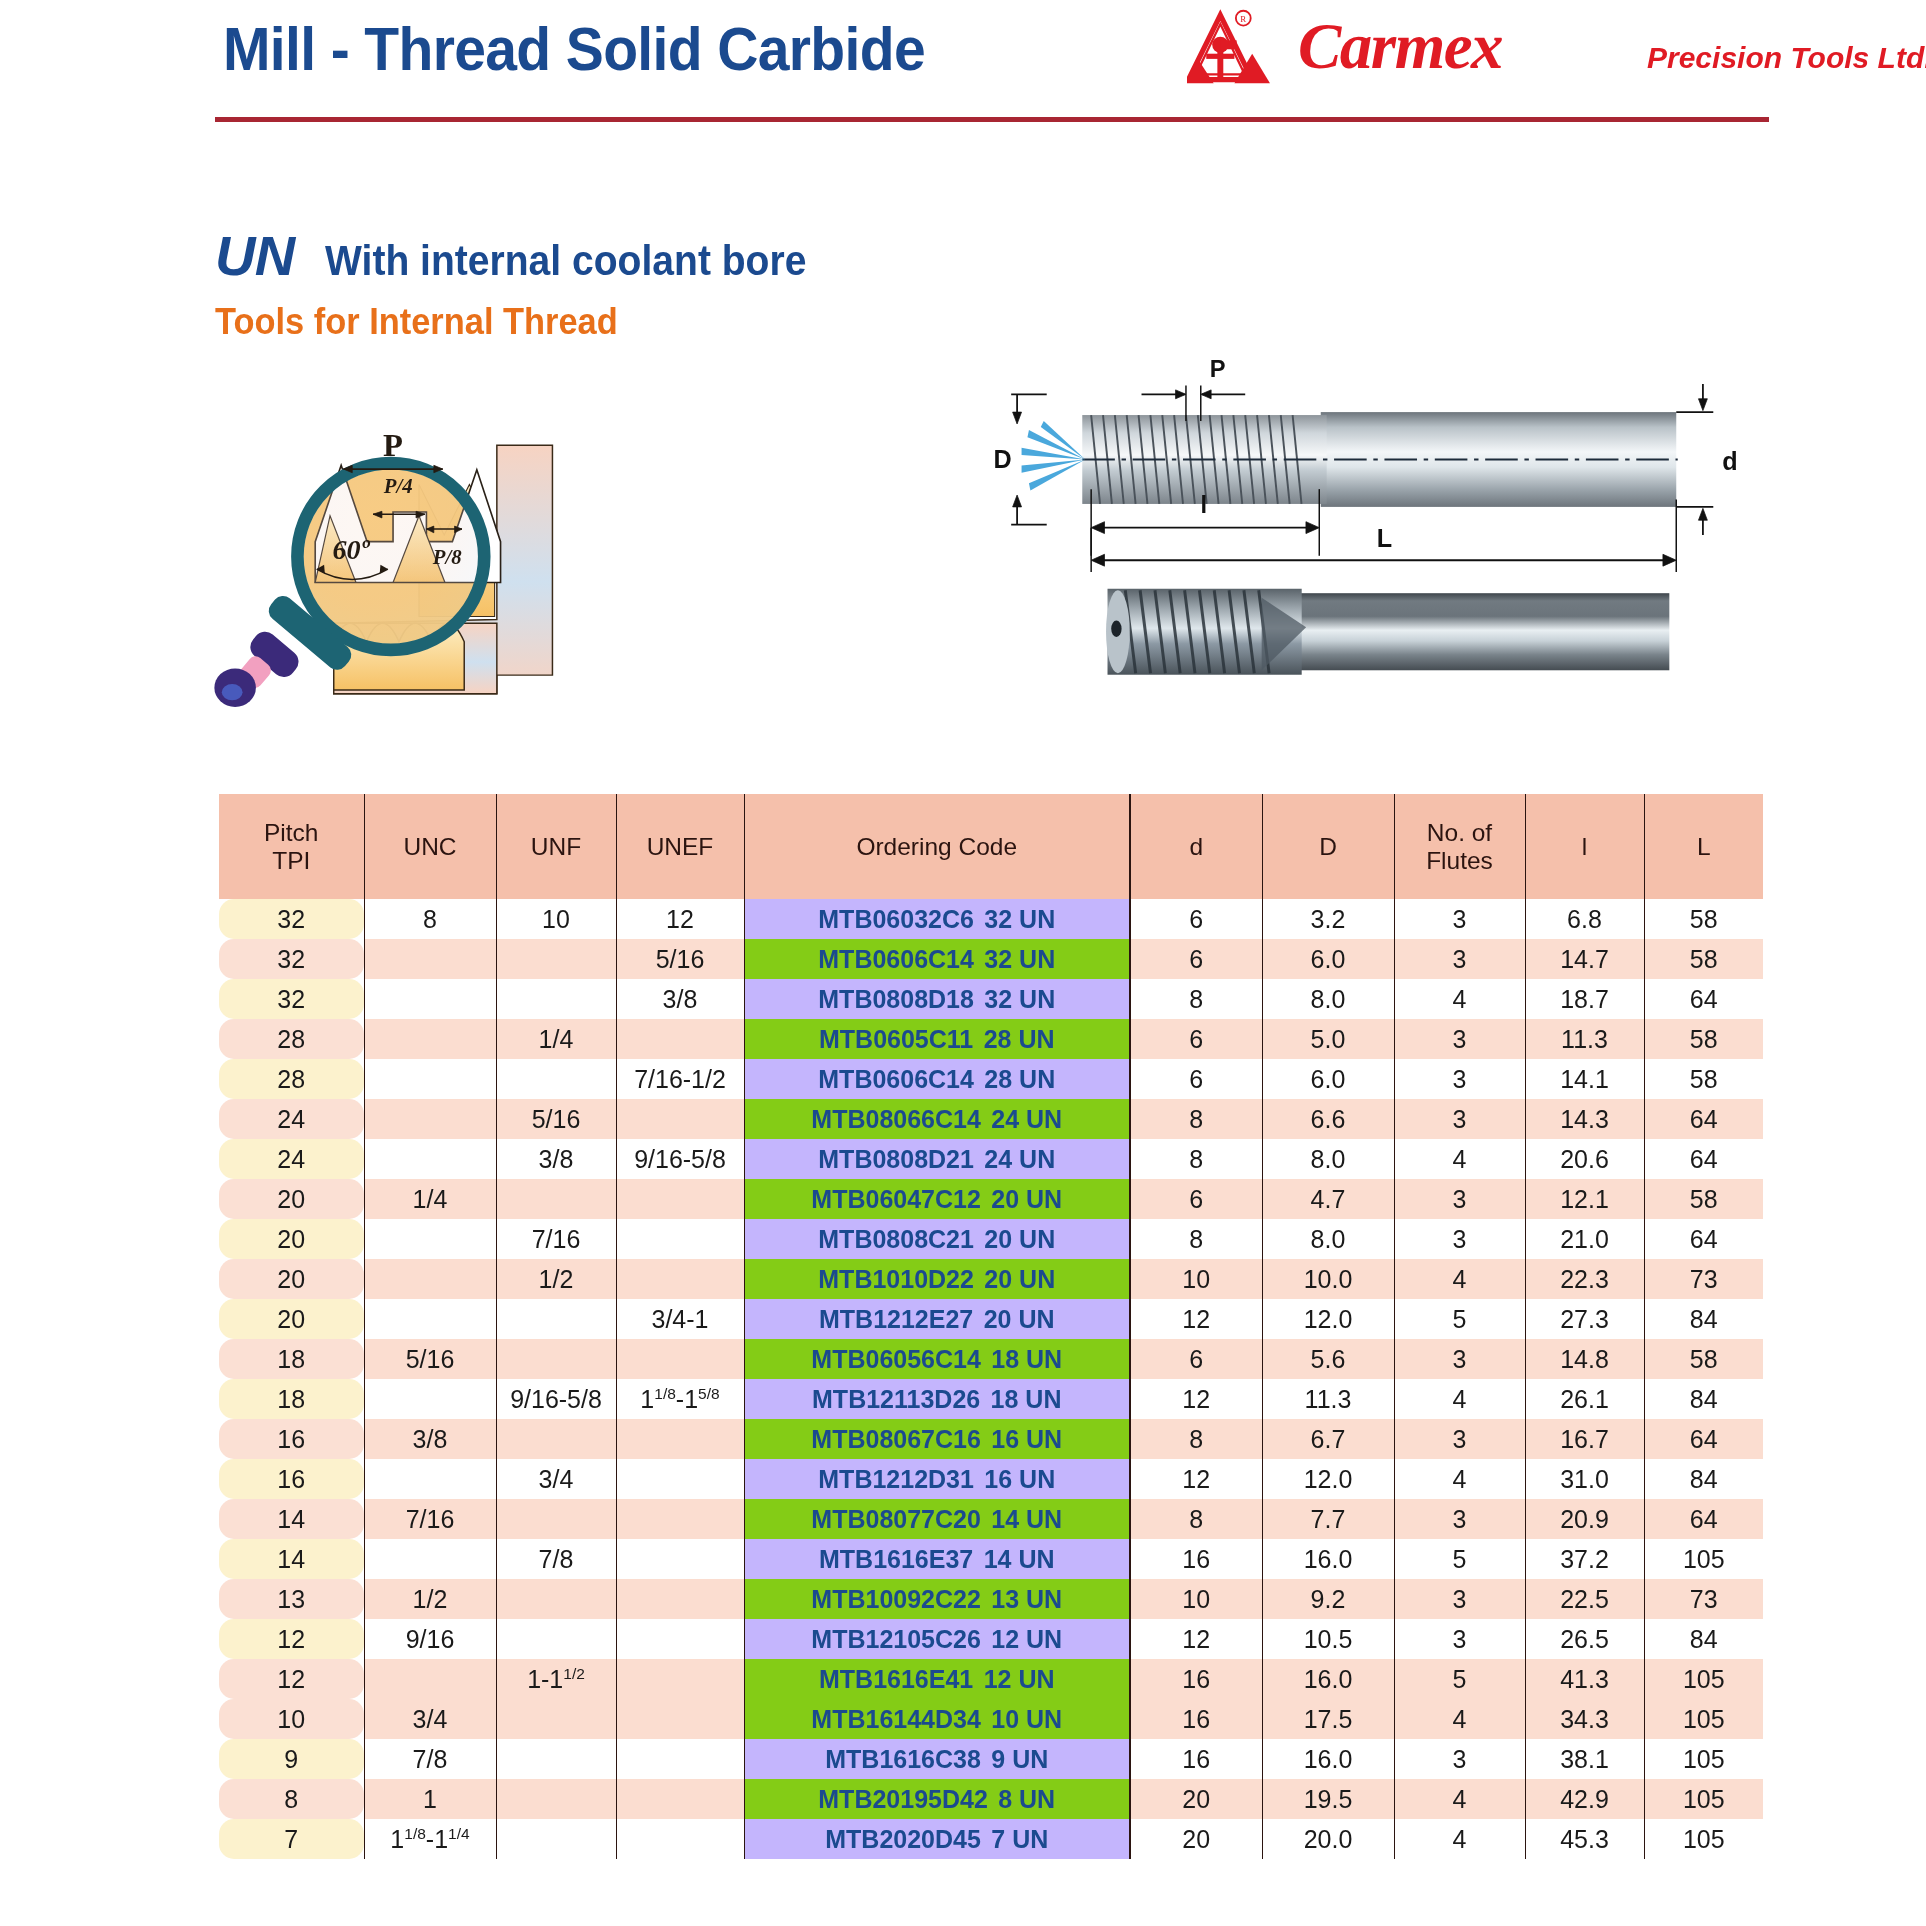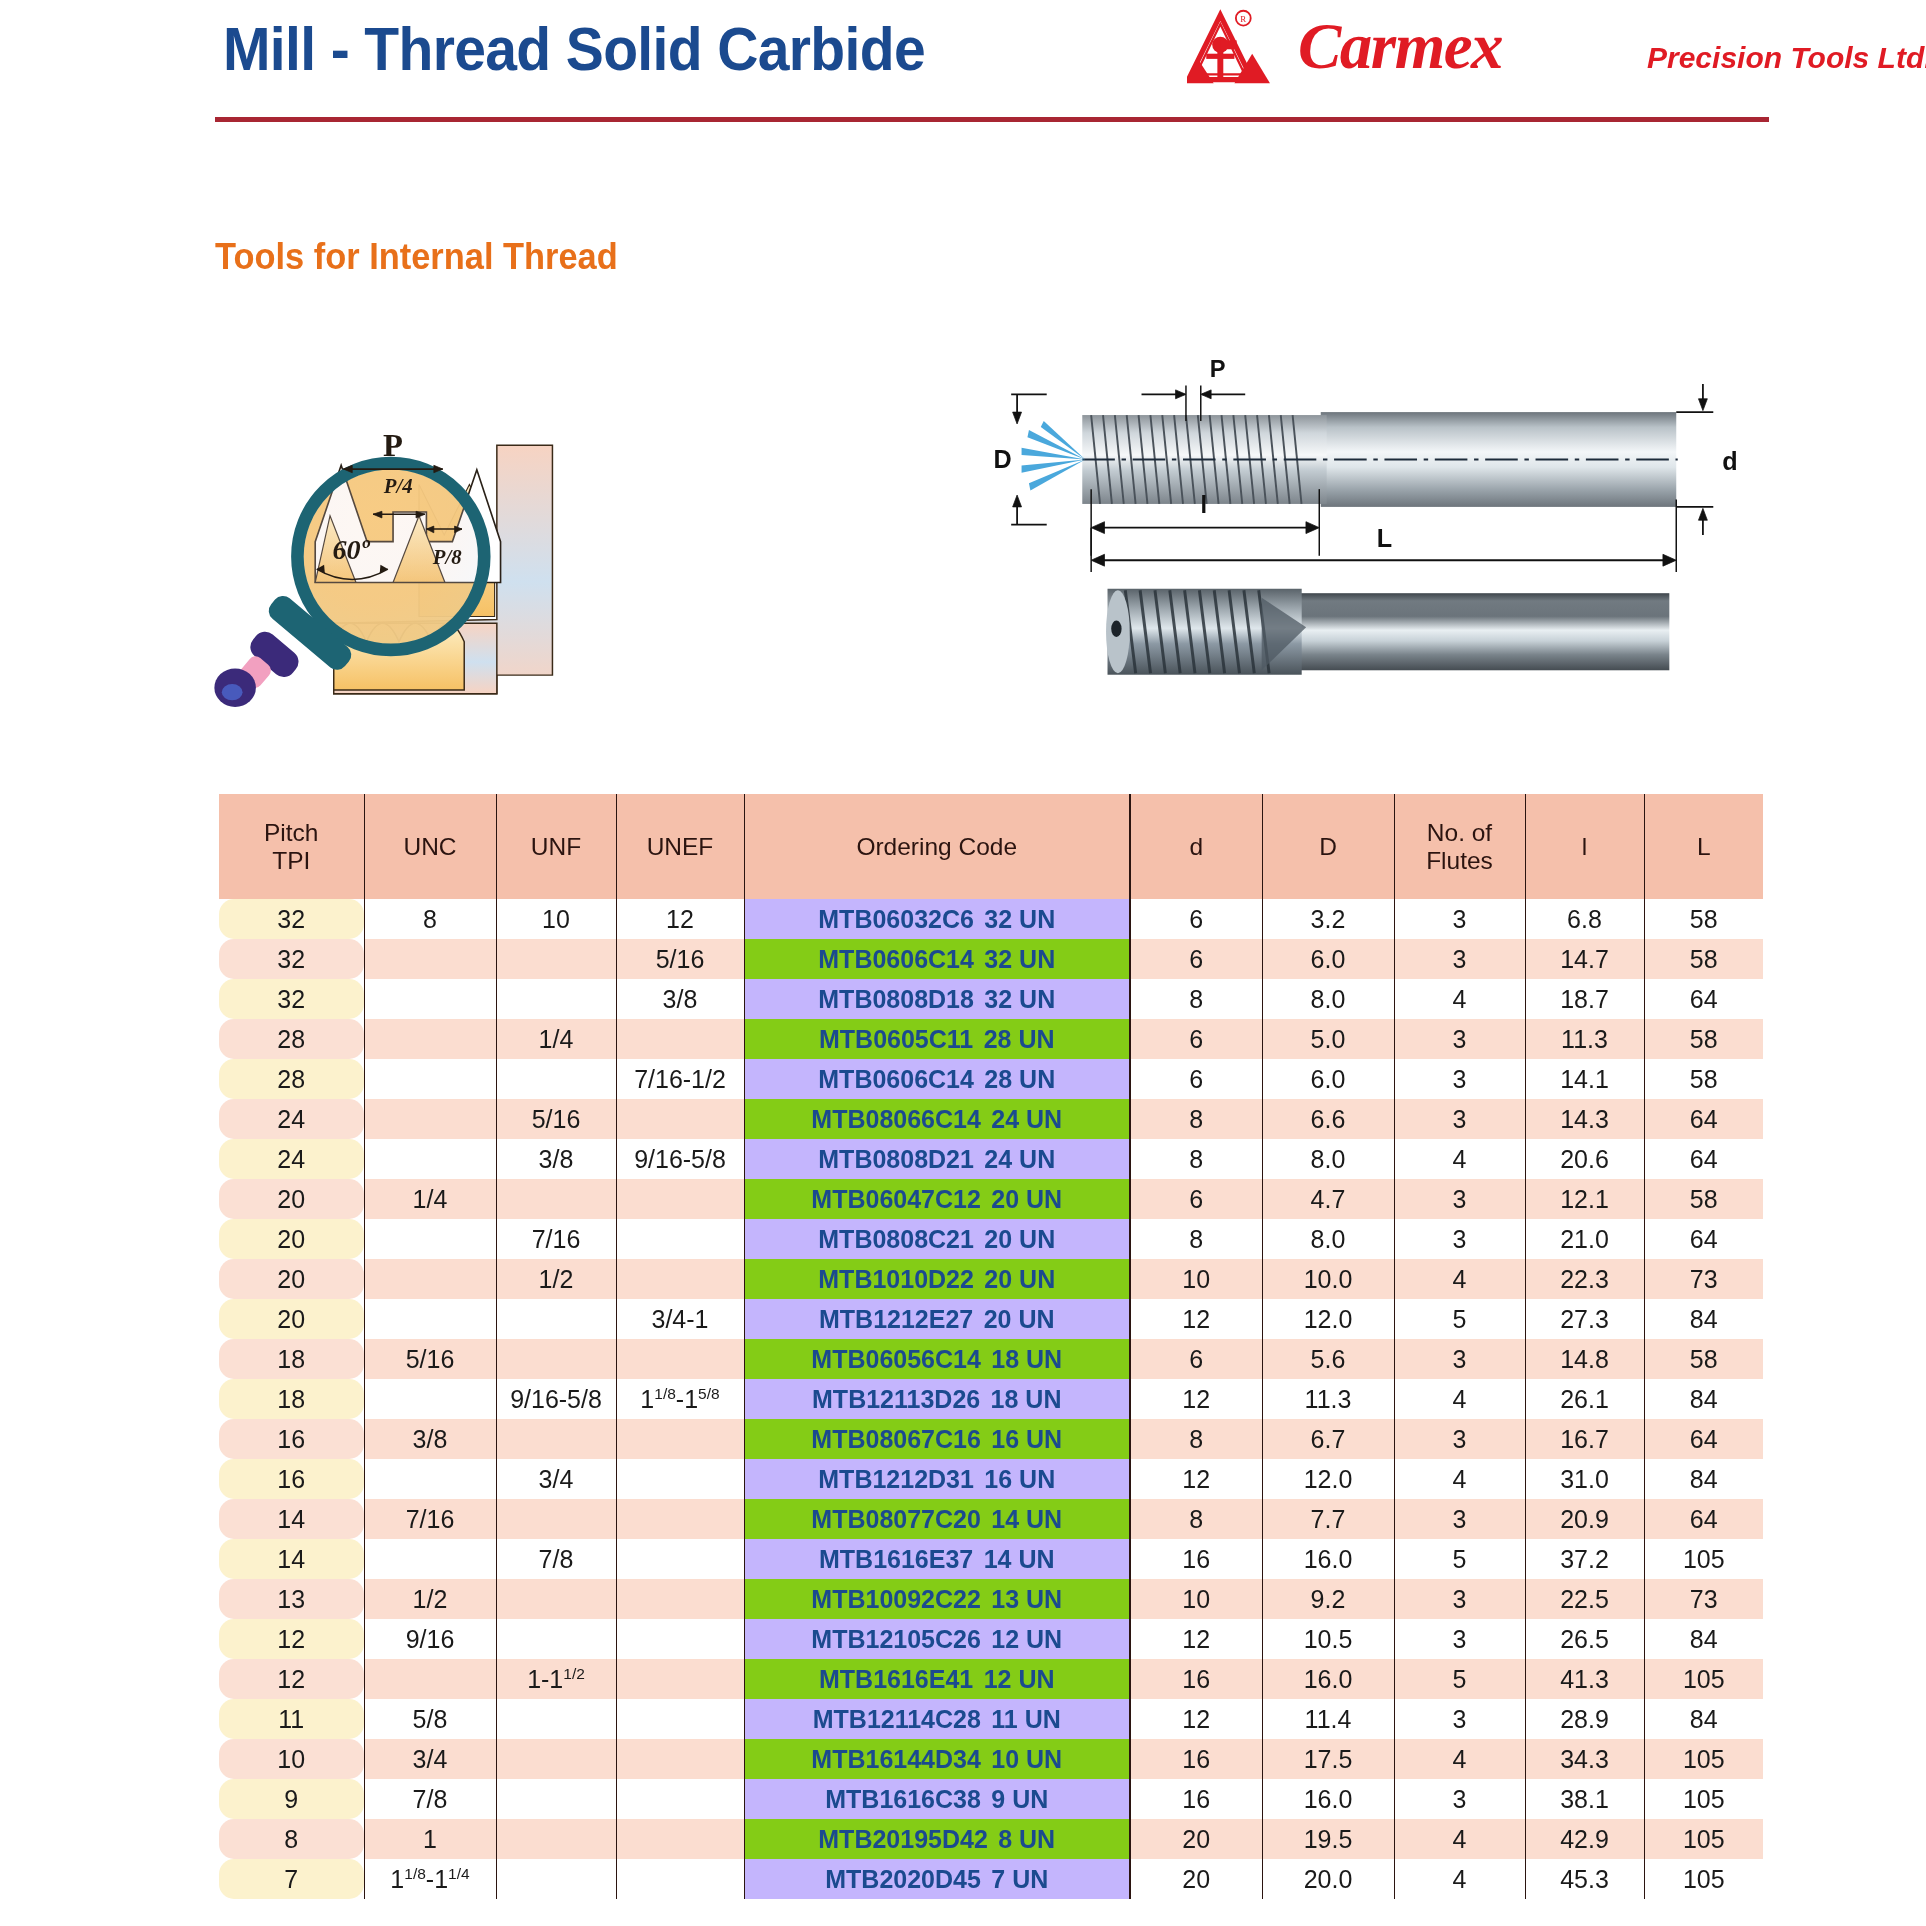--- a/index.html
+++ b/index.html
@@ -244,6 +244,10 @@
 </div>
 
 <div id="subtitle-block">
+  <div id="subtitle-row">
+    <span id="subtitle-code">UN</span>
+    <span id="subtitle-text">With internal coolant bore</span>
+  </div>
   <div id="subtitle-sub">Tools for Internal Thread</div>
 </div>
 

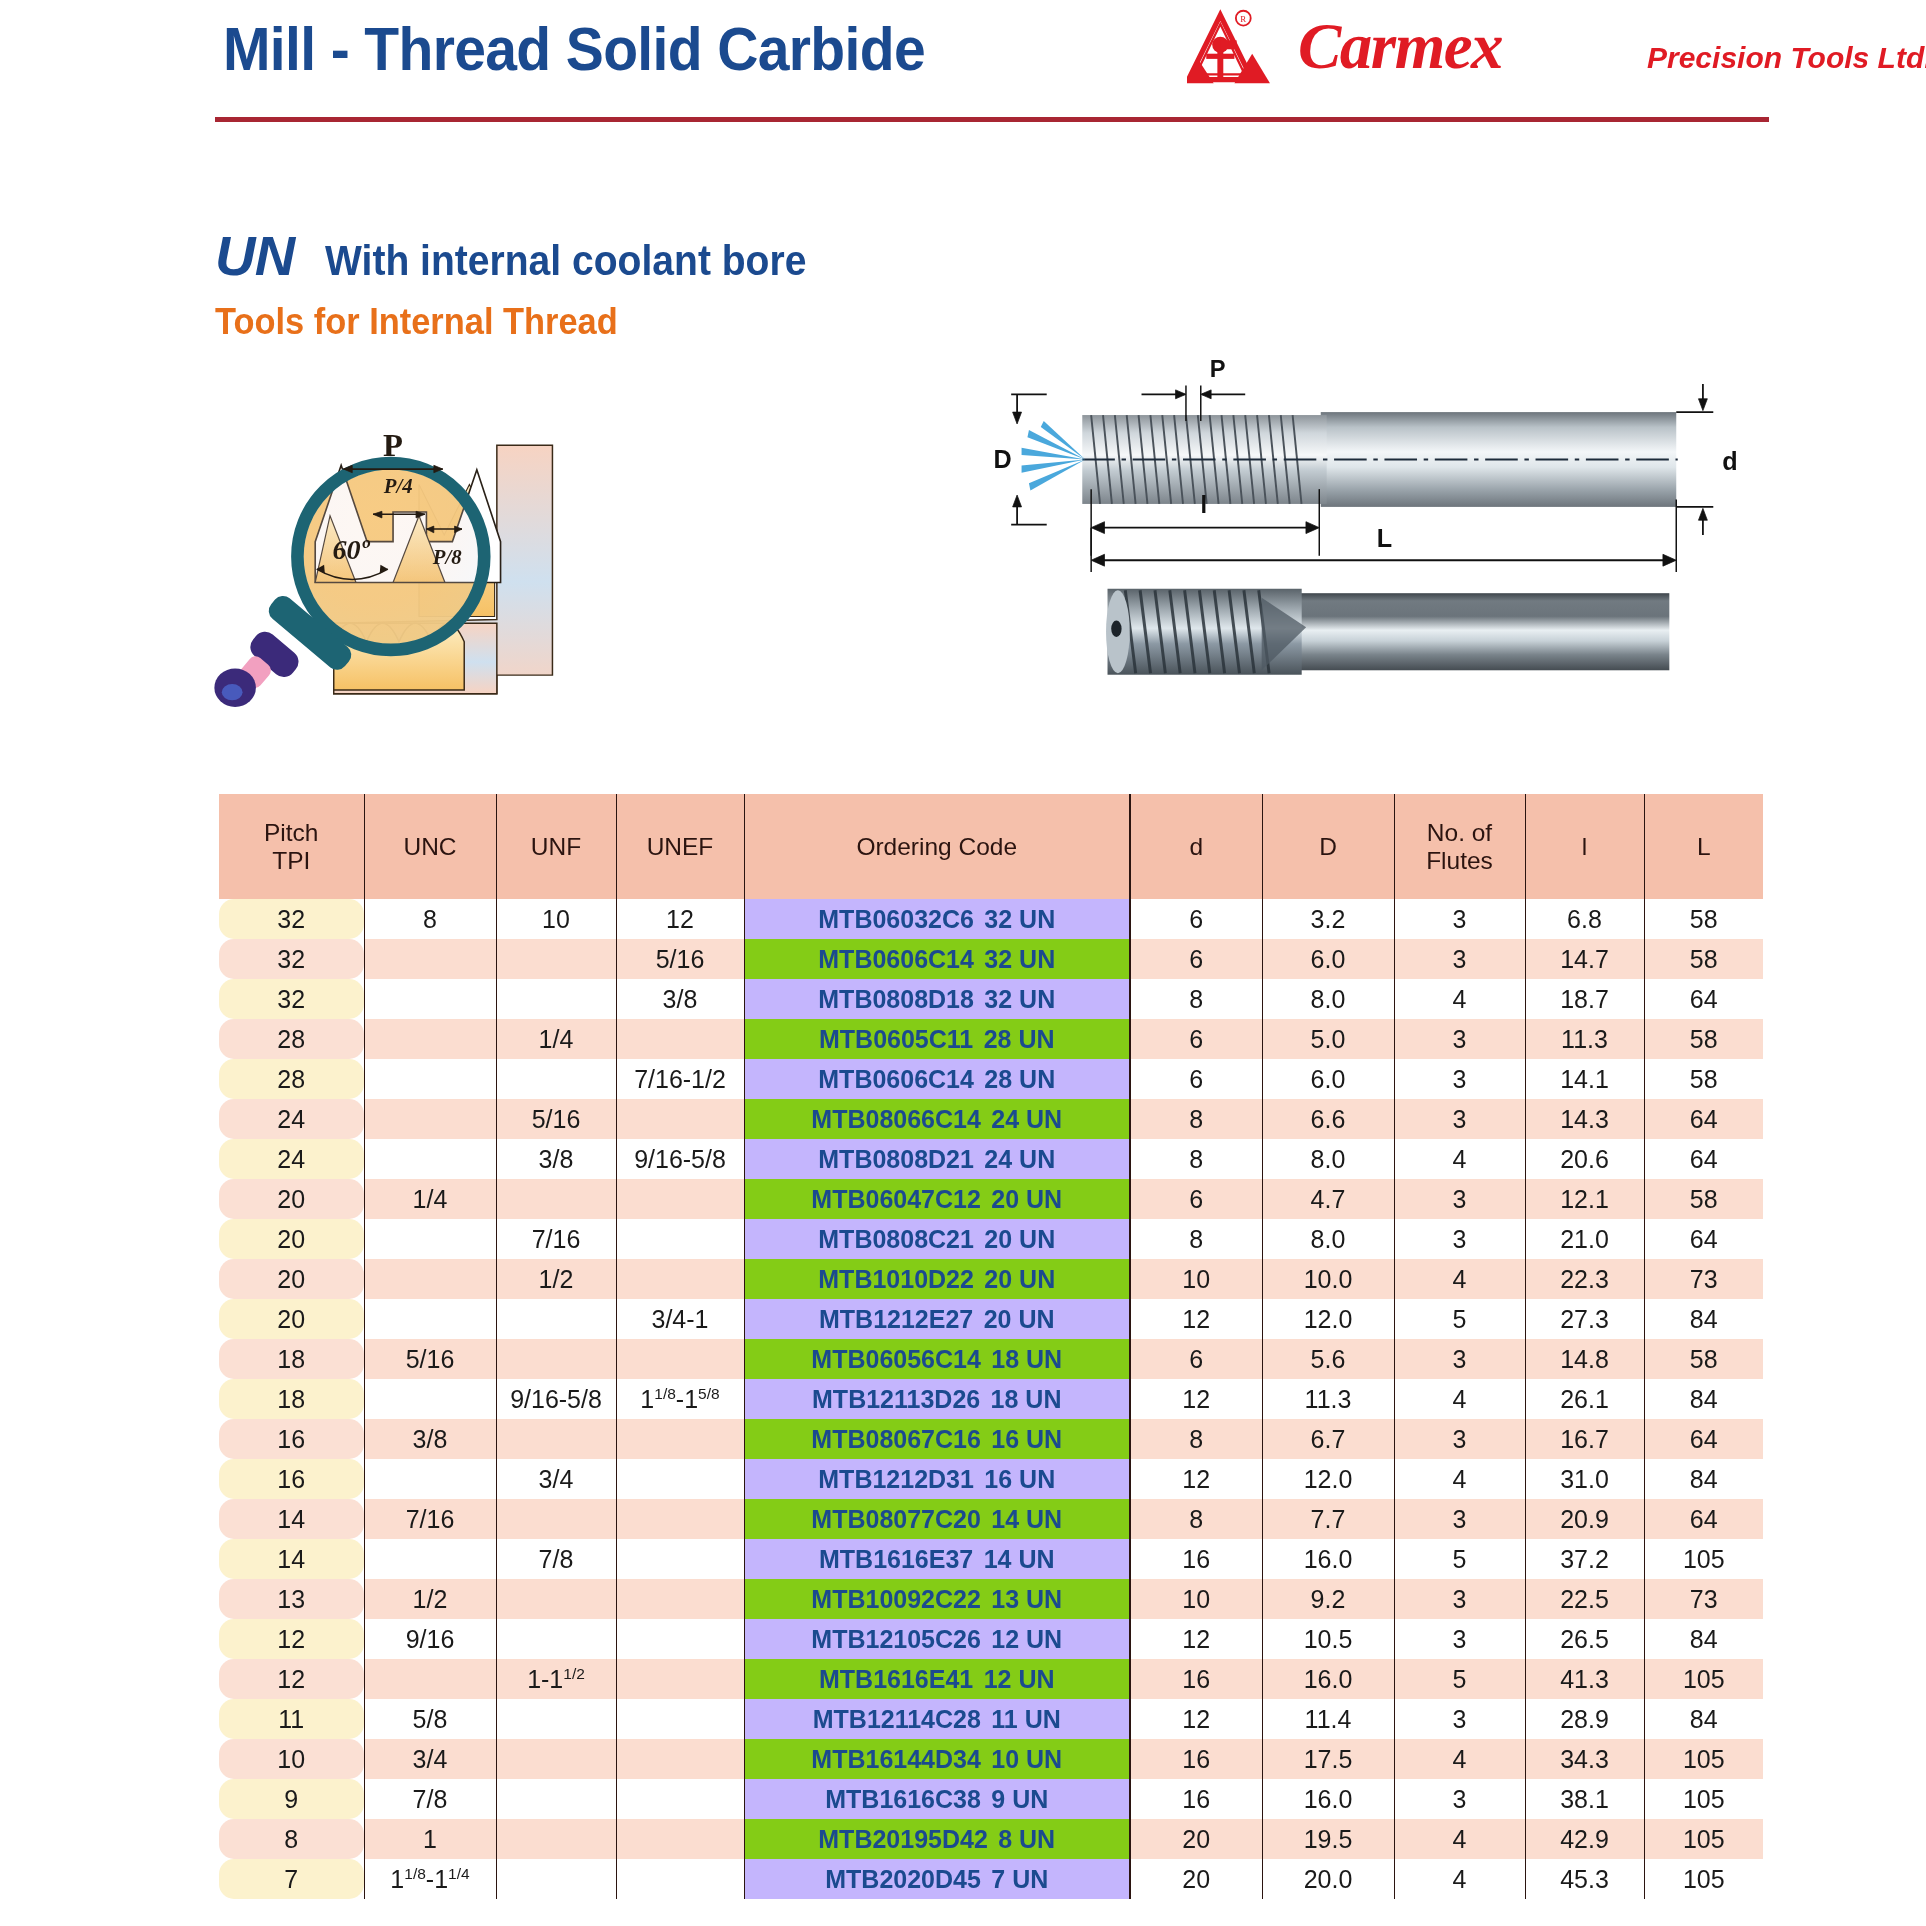--- a/index.html
+++ b/index.html
@@ -741,18 +741,6 @@
         <td>41.3</td>
         <td>105</td>
       </tr>
-      <tr class="odd">
-        <td class="cell-pitch">11</td>
-        <td class="cell-unc">5/8</td>
-        <td class="cell-unf"></td>
-        <td class="cell-unef"></td>
-        <td class="cell-code"><span class="code-main">MTB12114C28</span><span class="code-suffix">11 UN</span></td>
-        <td>12</td>
-        <td>11.4</td>
-        <td>3</td>
-        <td>28.9</td>
-        <td>84</td>
-      </tr>
       <tr class="even">
         <td class="cell-pitch">10</td>
         <td class="cell-unc">3/4</td>

